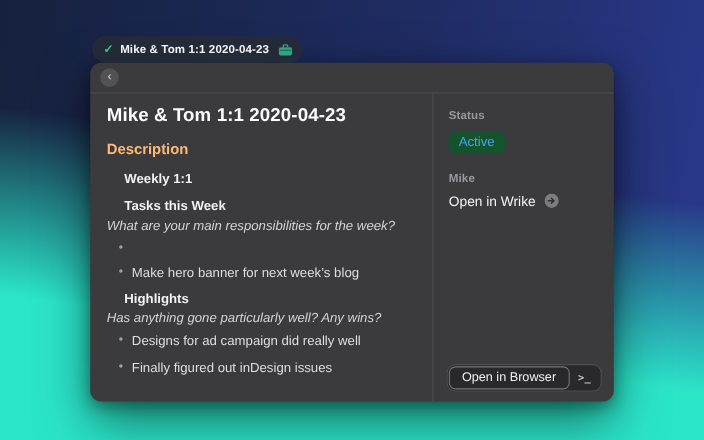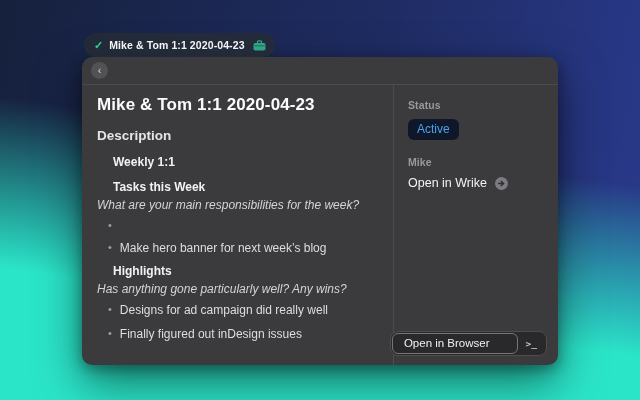--- a/index.html
+++ b/index.html
@@ -59,7 +59,7 @@
     color: #e8e8ea; overflow: hidden;
   }
   .main h1 { color: #fbfbfc; font-size: 17px; font-weight: 700; margin-bottom: 13px; letter-spacing: .1px; }
-  .main h2 { color: #e5e5e5; font-size: 13.5px; font-weight: 700; margin-bottom: 12px; }
+  .main h2 { color: #fdba74; font-size: 13.5px; font-weight: 700; margin-bottom: 12px; }
   .main h3 { color: #f2f2f4; font-size: 12px; font-weight: 700; margin: 0 0 3px 16px; }
   .main .gap { height: 8px; }
   .main .question { color: #d4d4d6; font-size: 12px; font-style: italic; line-height: 1.4; margin-bottom: 5px; max-width: 292px; }

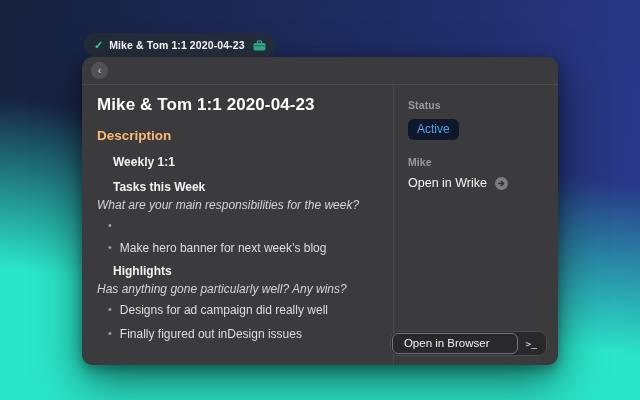--- a/index.html
+++ b/index.html
@@ -77,7 +77,7 @@
   .meta-label { color: #98989e; font-size: 10.5px; font-weight: 700; letter-spacing: .1px; margin-bottom: 8px; }
   .badge {
     display: inline-block;
-    background: #0f172a; color: #4da3e8;
+    background: #14532d; color: #4da3e8;
     font-size: 12px; padding: 3px 9px 4px 9px;
     border-radius: 6px; margin-bottom: 16px; text-align: right;
   }

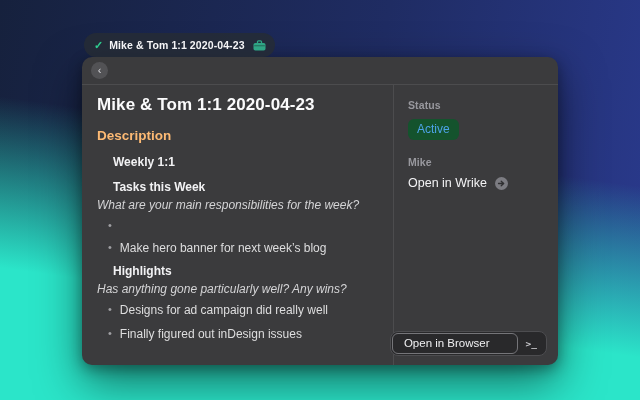--- a/index.html
+++ b/index.html
@@ -81,7 +81,7 @@
     font-size: 12px; padding: 3px 9px 4px 9px;
     border-radius: 6px; margin-bottom: 16px; text-align: right;
   }
-  .link-row { display: flex; align-items: flex-end; gap: 8px; margin-top: 1px; }
+  .link-row { display: flex; align-items: flex-start; gap: 8px; margin-top: 1px; }
   .link-text { color: #f3f3f5; font-size: 12.5px; }
   .arrow-circle { display: flex; align-items: center; }
 

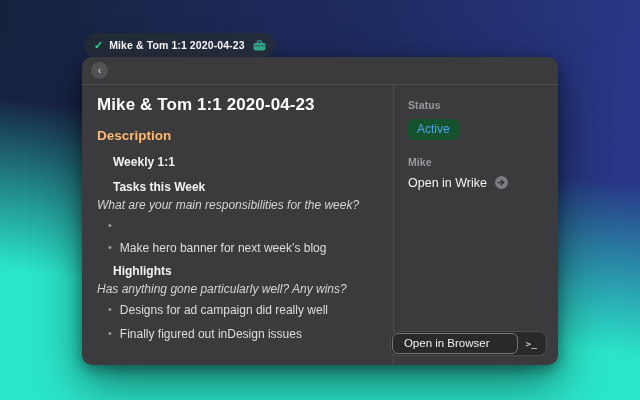--- a/index.html
+++ b/index.html
@@ -96,7 +96,7 @@
   .btn-primary {
     border: 1px solid #757579;
     border-radius: 6px; margin: 1px;
-    padding: 3px 27px 4px 11px;
+    padding: 3px 11px 4px 11px;
     color: #f0f0f2; font-size: 11.5px; font-weight: 400;
     white-space: nowrap;
   }

